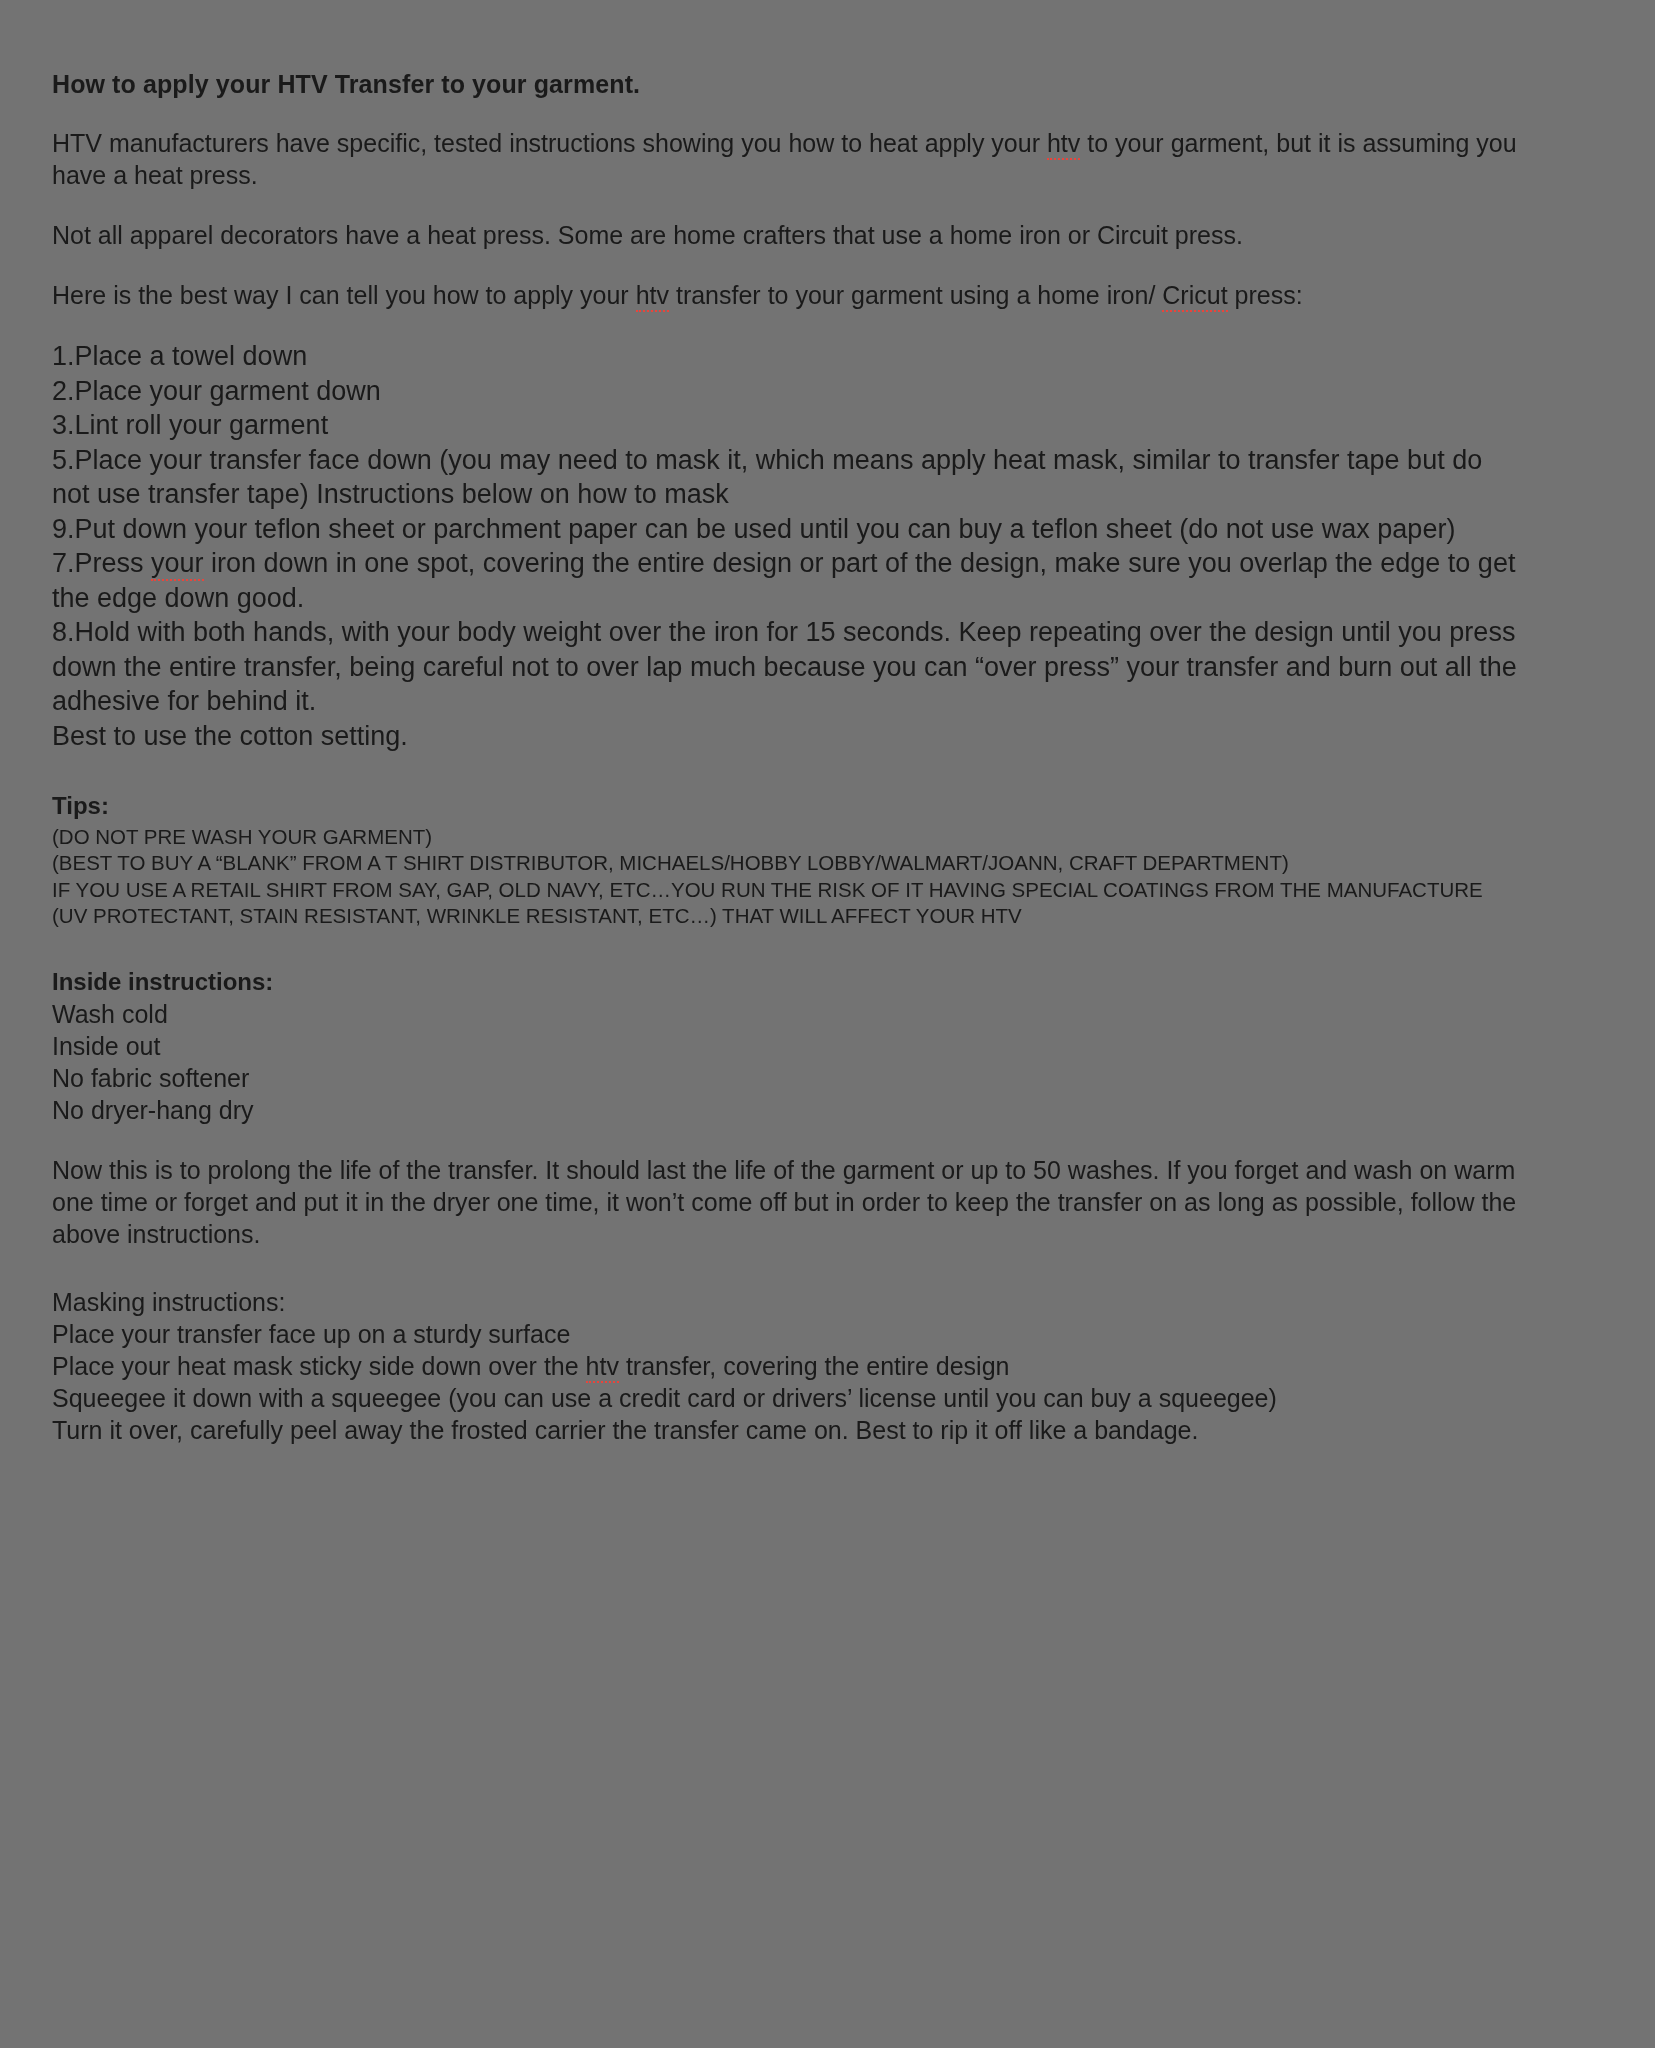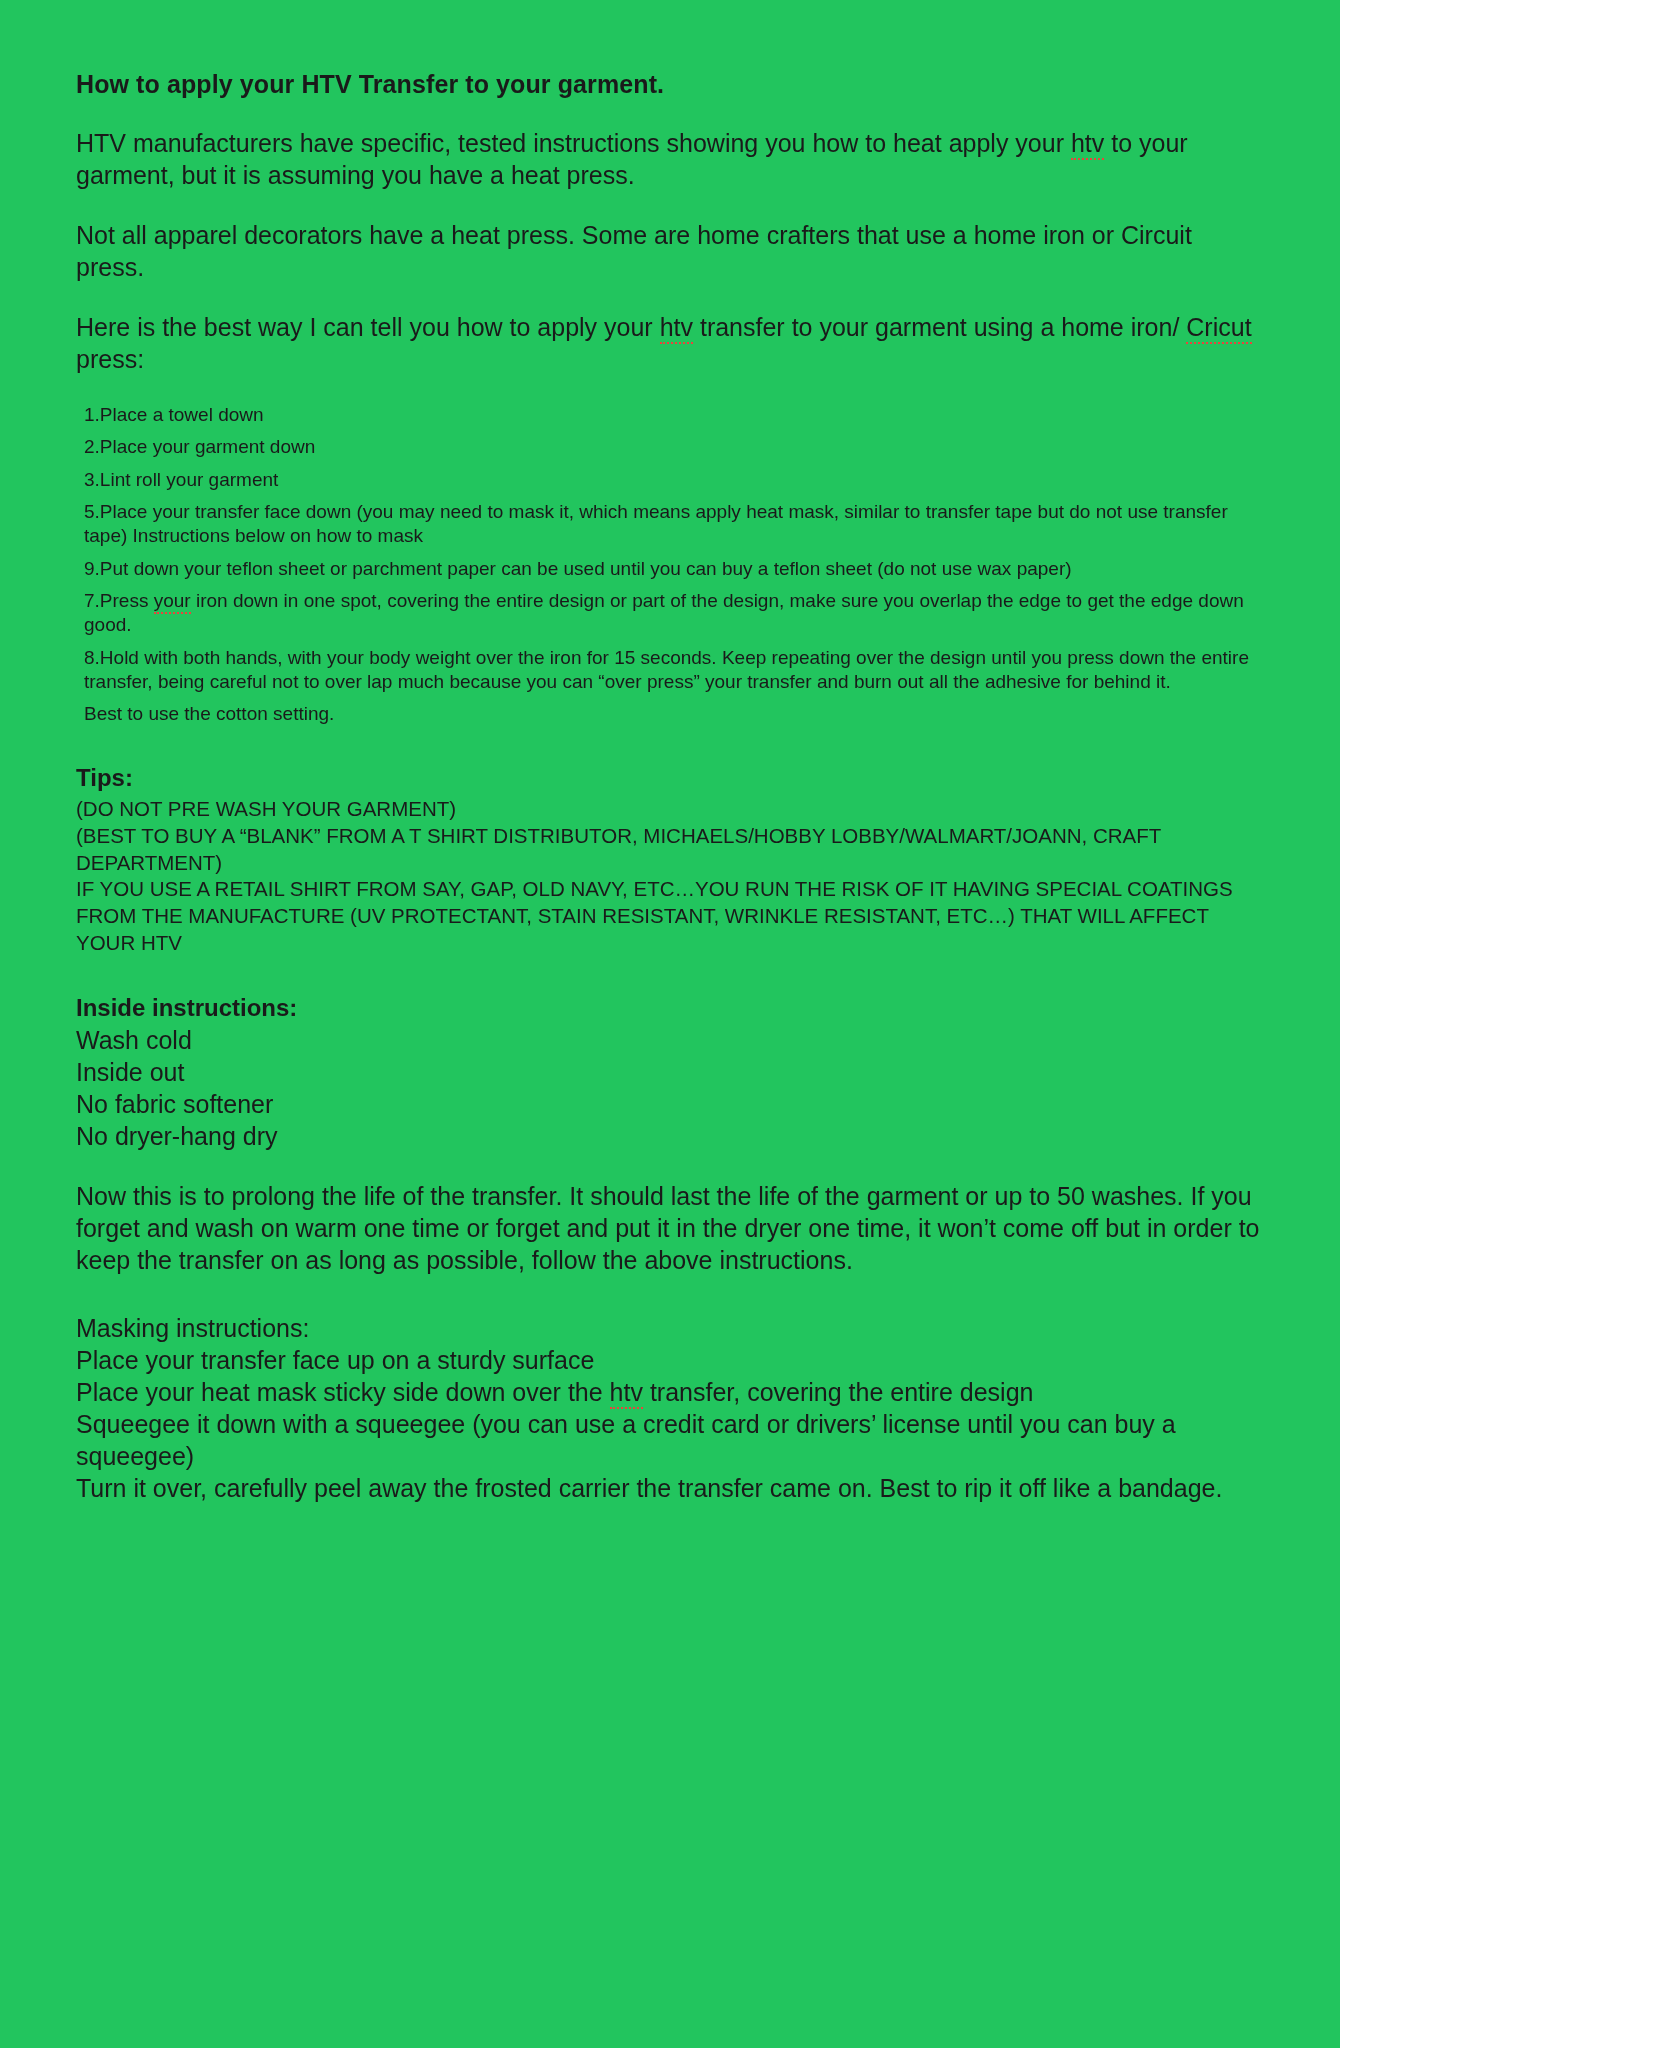--- a/index.html
+++ b/index.html
@@ -15,11 +15,11 @@
     -webkit-font-smoothing: antialiased;
   }
   .page {
-    width: 1340px;
+    width: 1655px;
     min-height: 2048px;
     box-sizing: border-box;
-    padding: 60px 76px 40px 76px;
-    background: #22c55e;
+    padding: 60px 76px 40px 52px;
+    background: #737373;
   }
   .doc {
     max-width: 1470px;

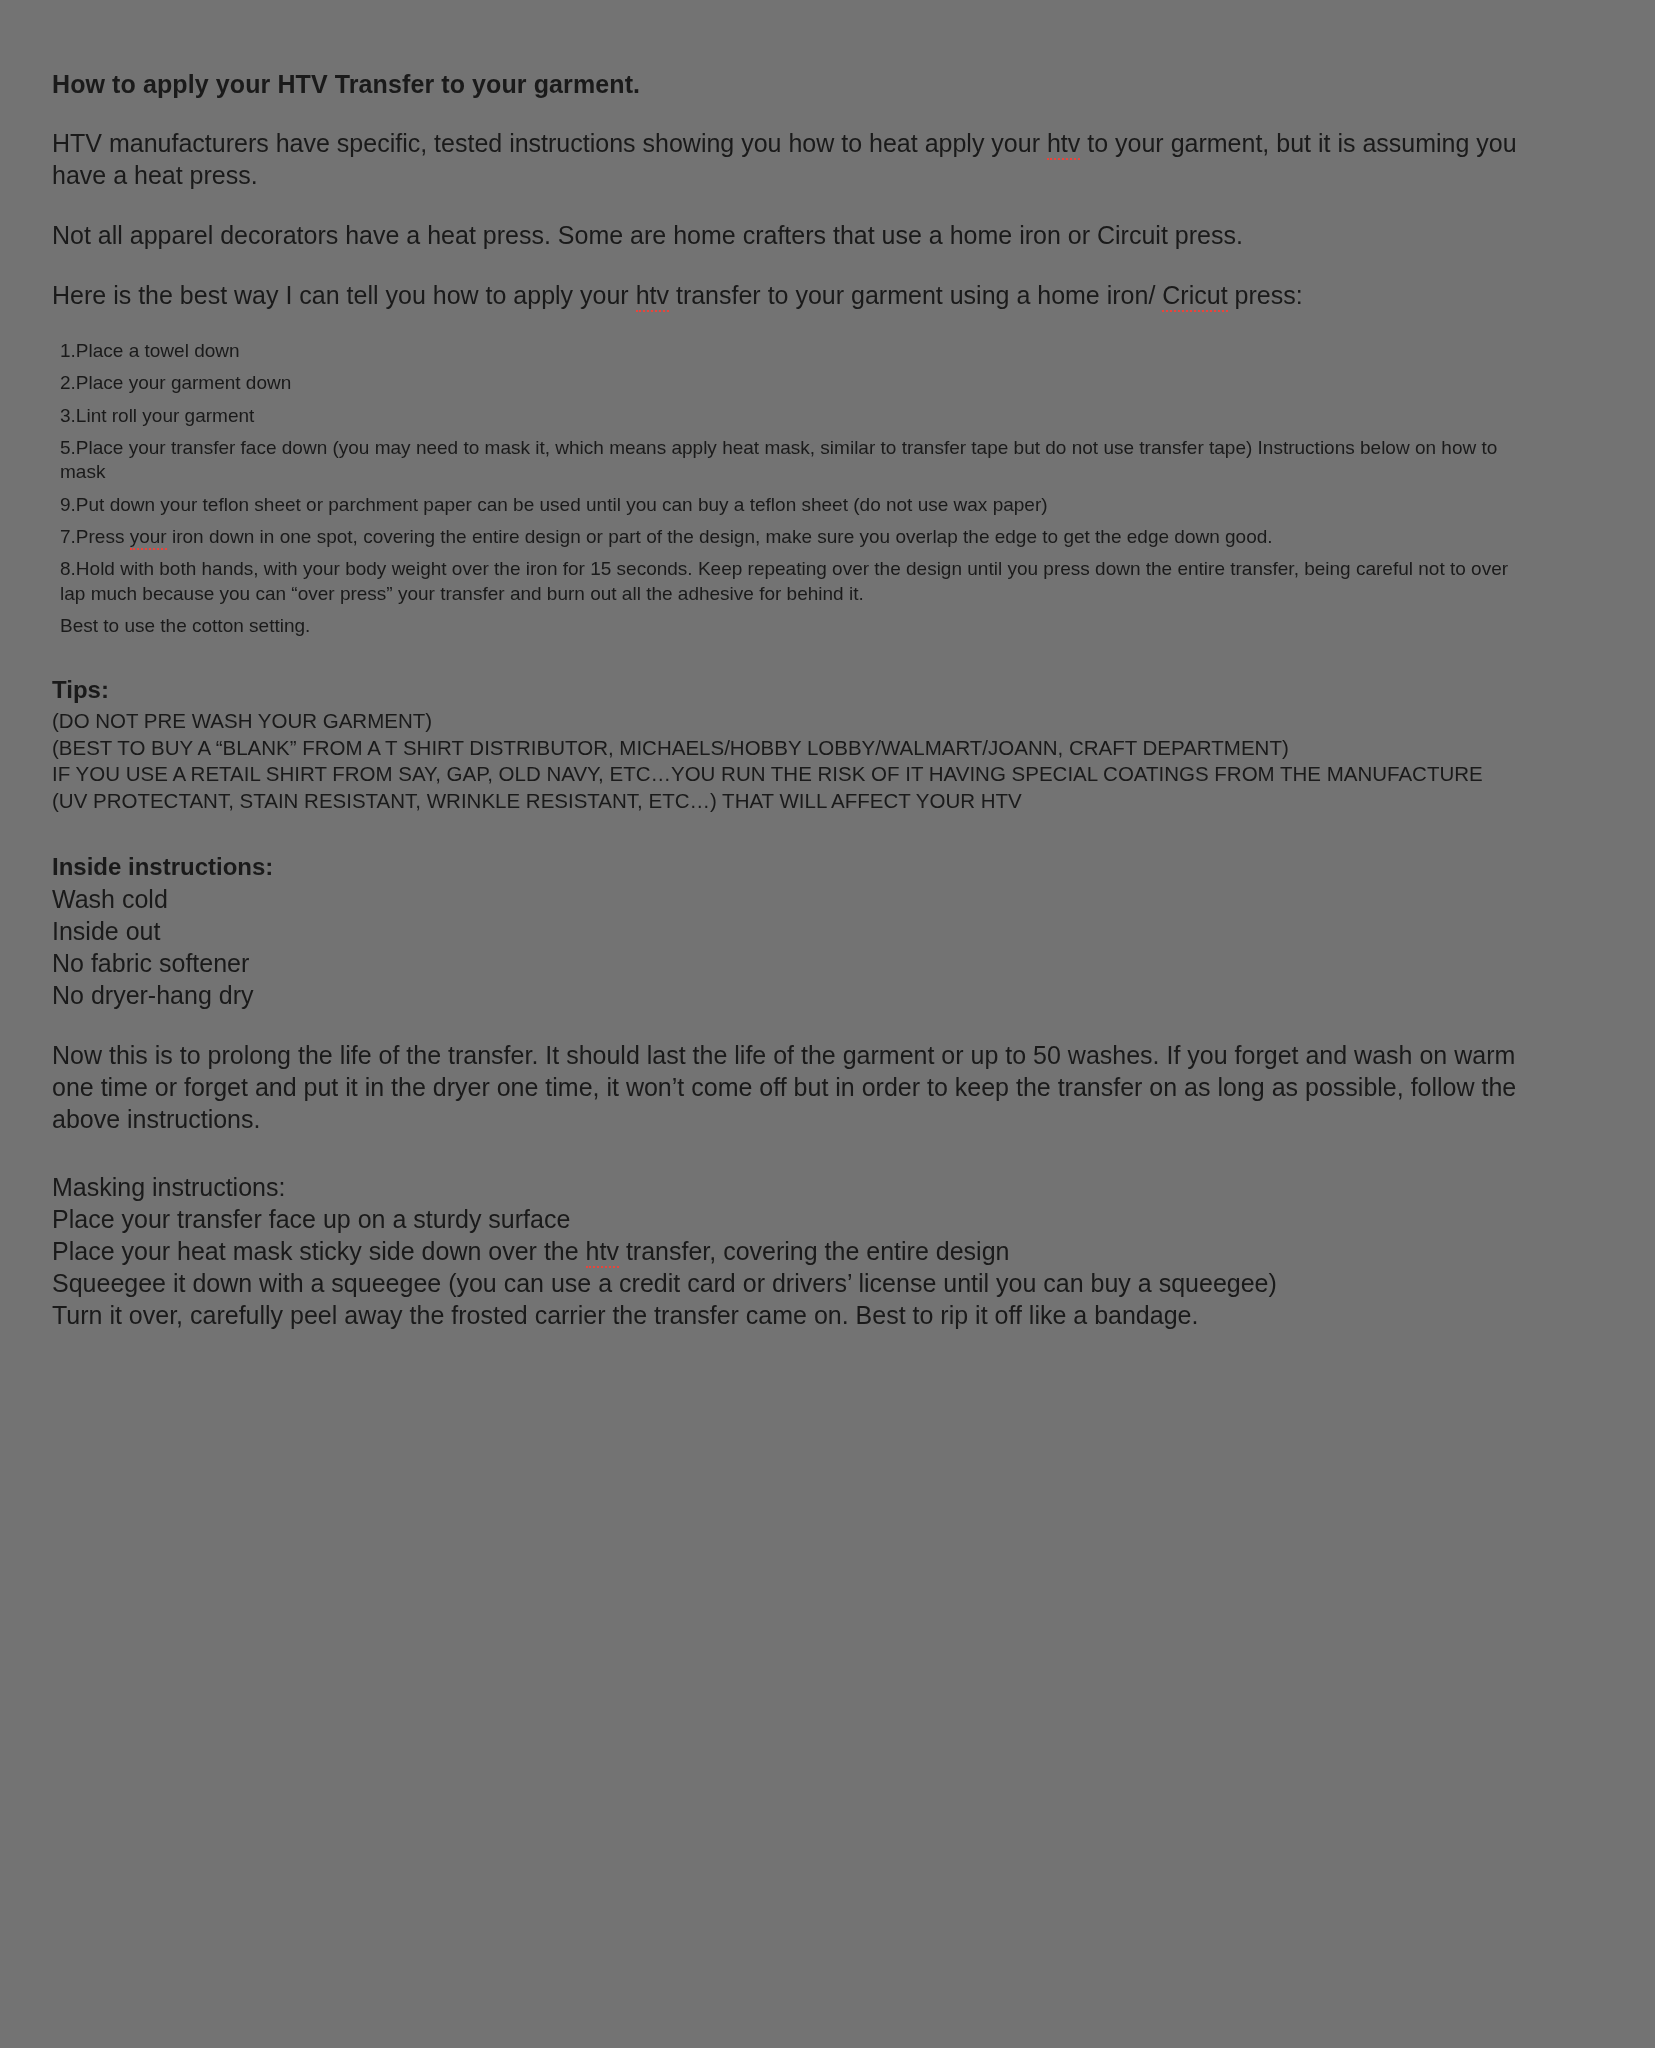--- a/index.html
+++ b/index.html
@@ -39,9 +39,9 @@
     margin: 28px 0 0 0;
   }
   .list .item {
-    font-size: 19px;
+    font-size: 27px;
     line-height: 1.28;
-    margin: 8px;
+    margin: 0;
   }
   h2.section {
     font-size: 24px;

